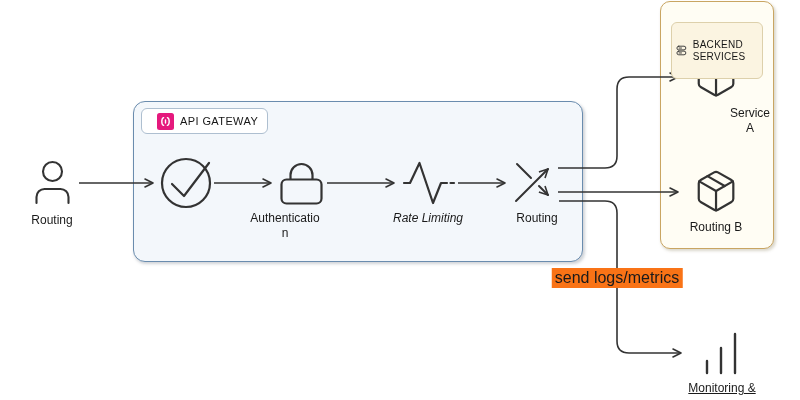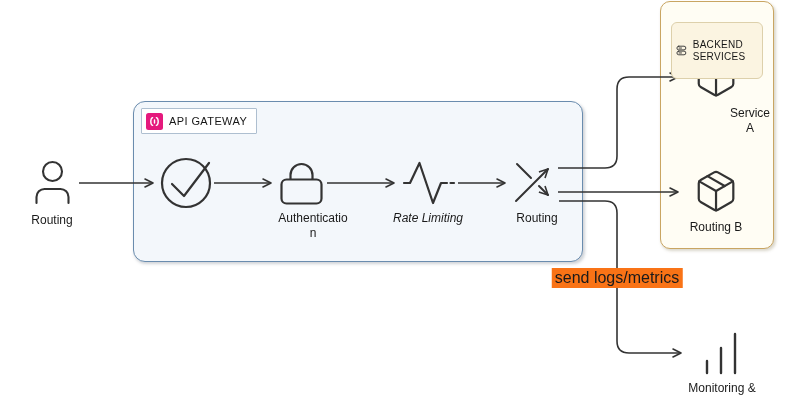--- a/index.html
+++ b/index.html
@@ -21,8 +21,8 @@
   
   .gw-chip{
     position:absolute;left:141px;top:108px;height:24px;z-index:4;
-    display:flex;align-items:center;gap:6px;padding:0 9px 0 4px;
-    background:#ffffff;border:1px solid #aebfd0;border-radius:1px;
+    display:flex;align-items:center;gap:6px;padding:0 9px 0 15px;
+    background:#ffffff;border:1px solid #aebfd0;border-radius:6px;
     font-size:11px;letter-spacing:.4px;color:#161616;white-space:nowrap;
   }
   .gw-chip .pink-ic{display:block;}

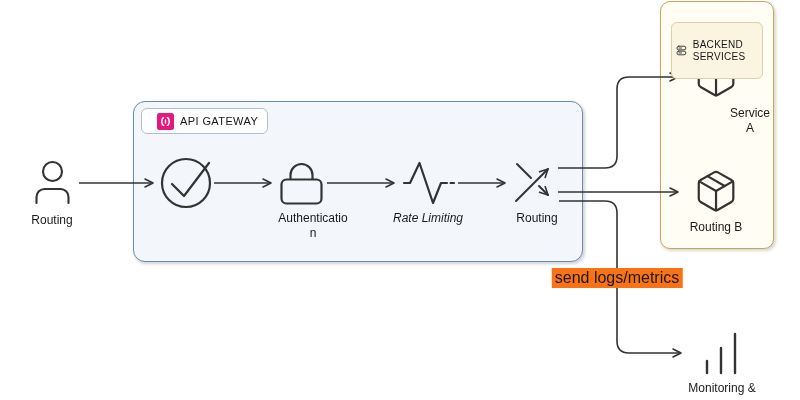--- a/index.html
+++ b/index.html
@@ -138,7 +138,7 @@
   </div>
 
   <div class="lbl" style="left:52px;top:213px;">Routing</div>
-  <div class="lbl" style="left:313px;top:211px;">Authenticatio
+  <div class="lbl" style="left:285px;top:211px;">Authenticatio
 n</div>
   <div class="lbl" style="left:428px;top:211px;font-style:italic;">Rate Limiting</div>
   <div class="lbl" style="left:537px;top:211px;">Routing</div>

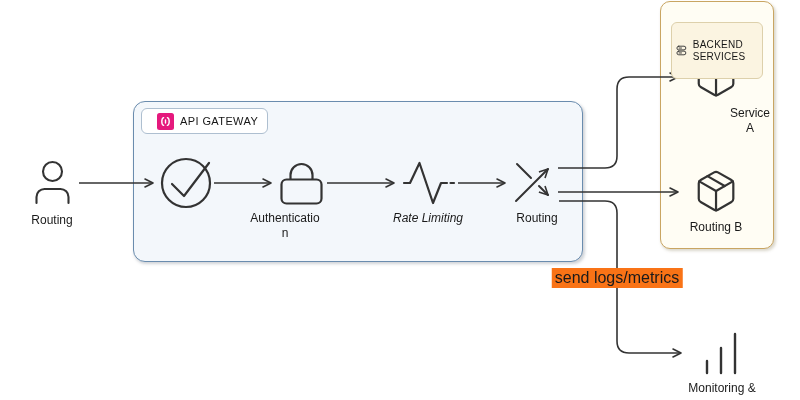--- a/index.html
+++ b/index.html
@@ -145,7 +145,7 @@
   <div class="lbl" style="left:716px;top:106px;margin-left:34px;">Service A</div>
   <div class="lbl" style="left:716px;top:220px;">Routing B</div>
   <div class="edge-lbl" style="left:617px;top:268px;">send logs/metrics</div>
-  <div class="lbl" style="left:722px;top:381px;white-space:nowrap;">Monitoring &amp;</div>
+  <div class="lbl" style="left:722px;top:381px;white-space:nowrap;text-decoration:underline;">Monitoring &amp;</div>
 </div>
 
 </body></html>

